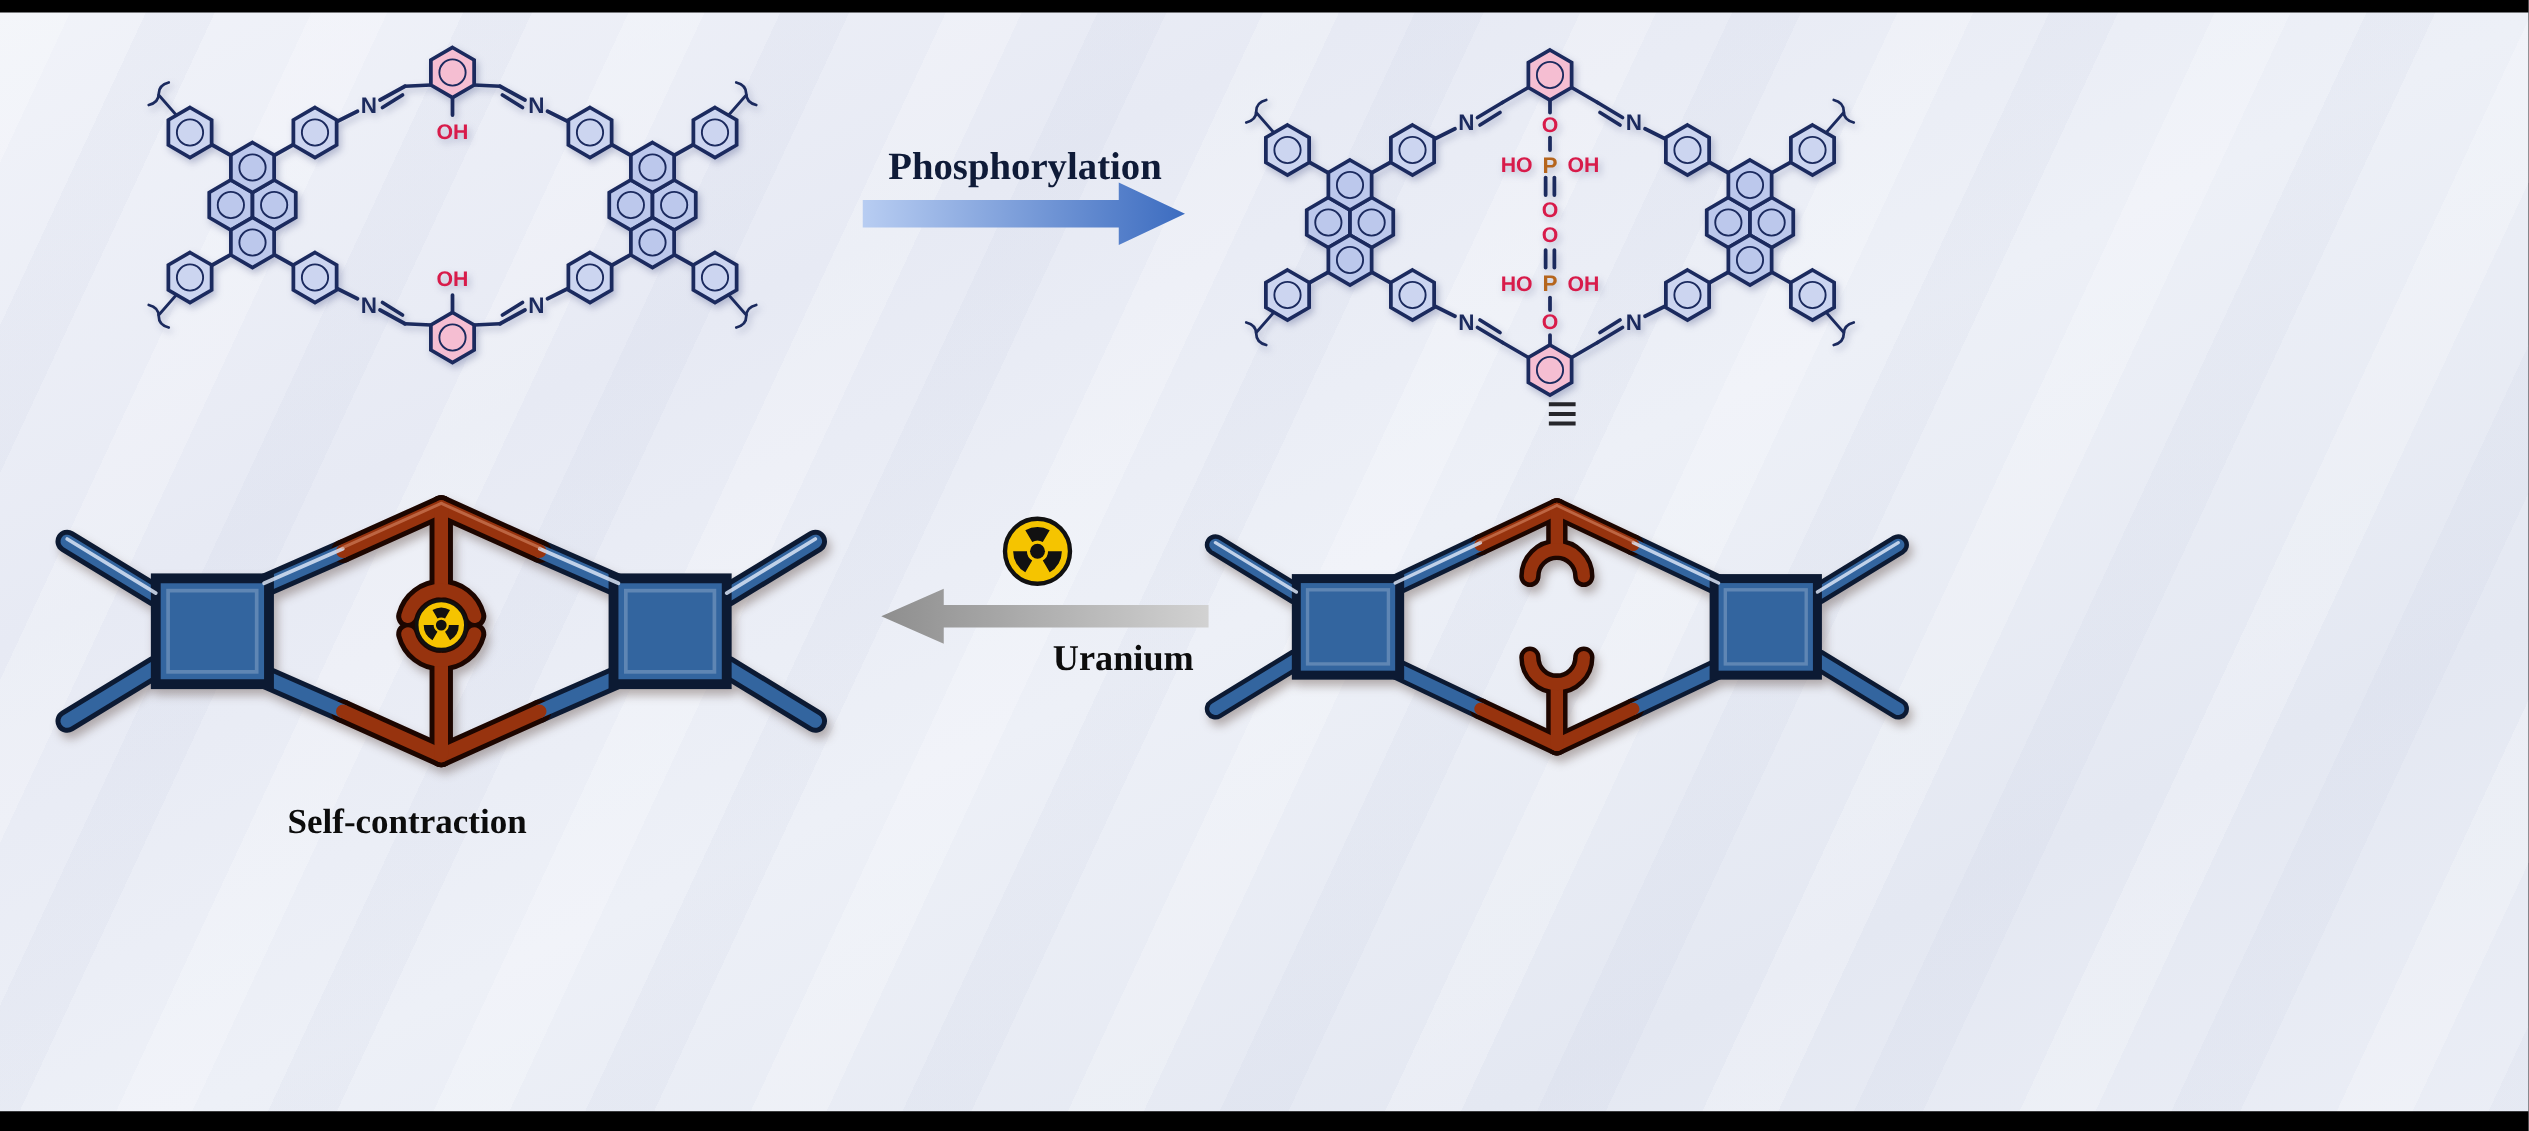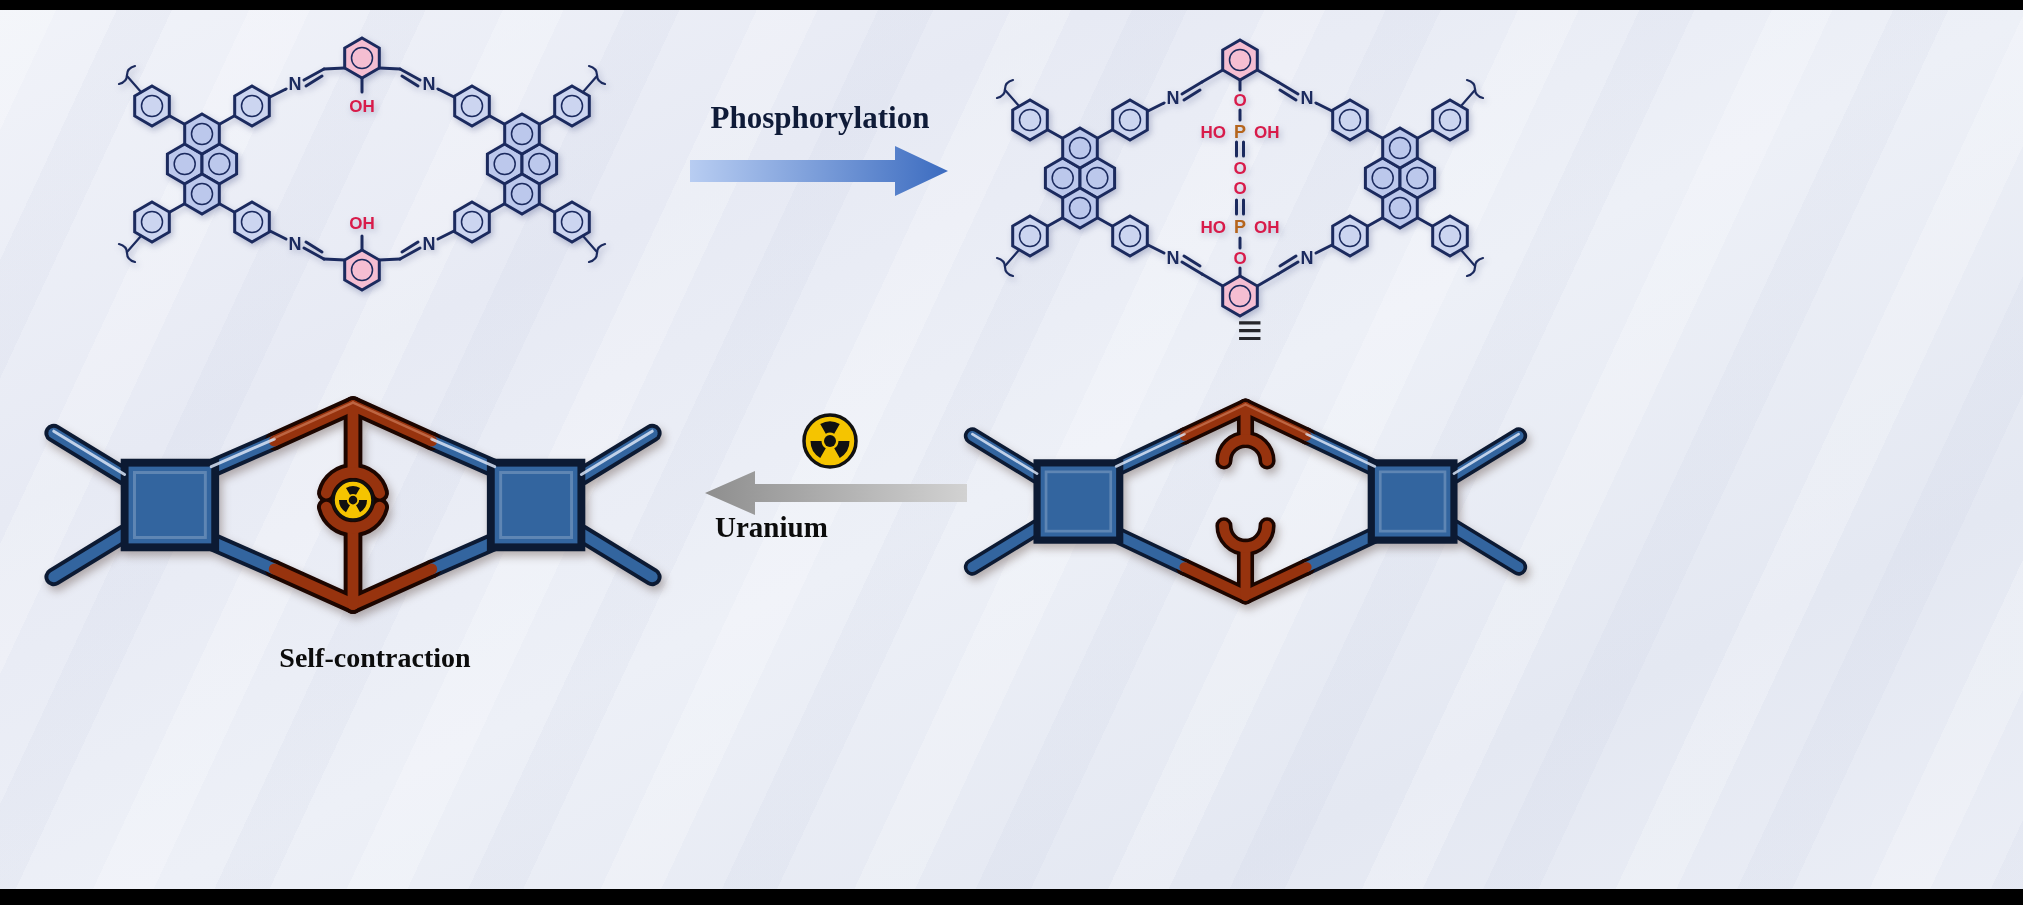--- a/index.html
+++ b/index.html
@@ -155,7 +155,7 @@
     <text class="atomO" x="310" y="209">OH</text>
   </svg>
 
-  <div class="abs rxn-label" style="left:675px;top:100px;width:290px">Phosphorylation</div>
+  <div class="abs rxn-label" style="left:675px;top:115px;width:290px">Phosphorylation</div>
   <svg class="abs" style="left:690px;top:145px" width="262" height="52" viewBox="0 0 262 52">
     <polygon points="0,15 205,15 205,1 258,26 205,51 205,37 0,37" fill="url(#gradArrowBlue)"></polygon>
   </svg>

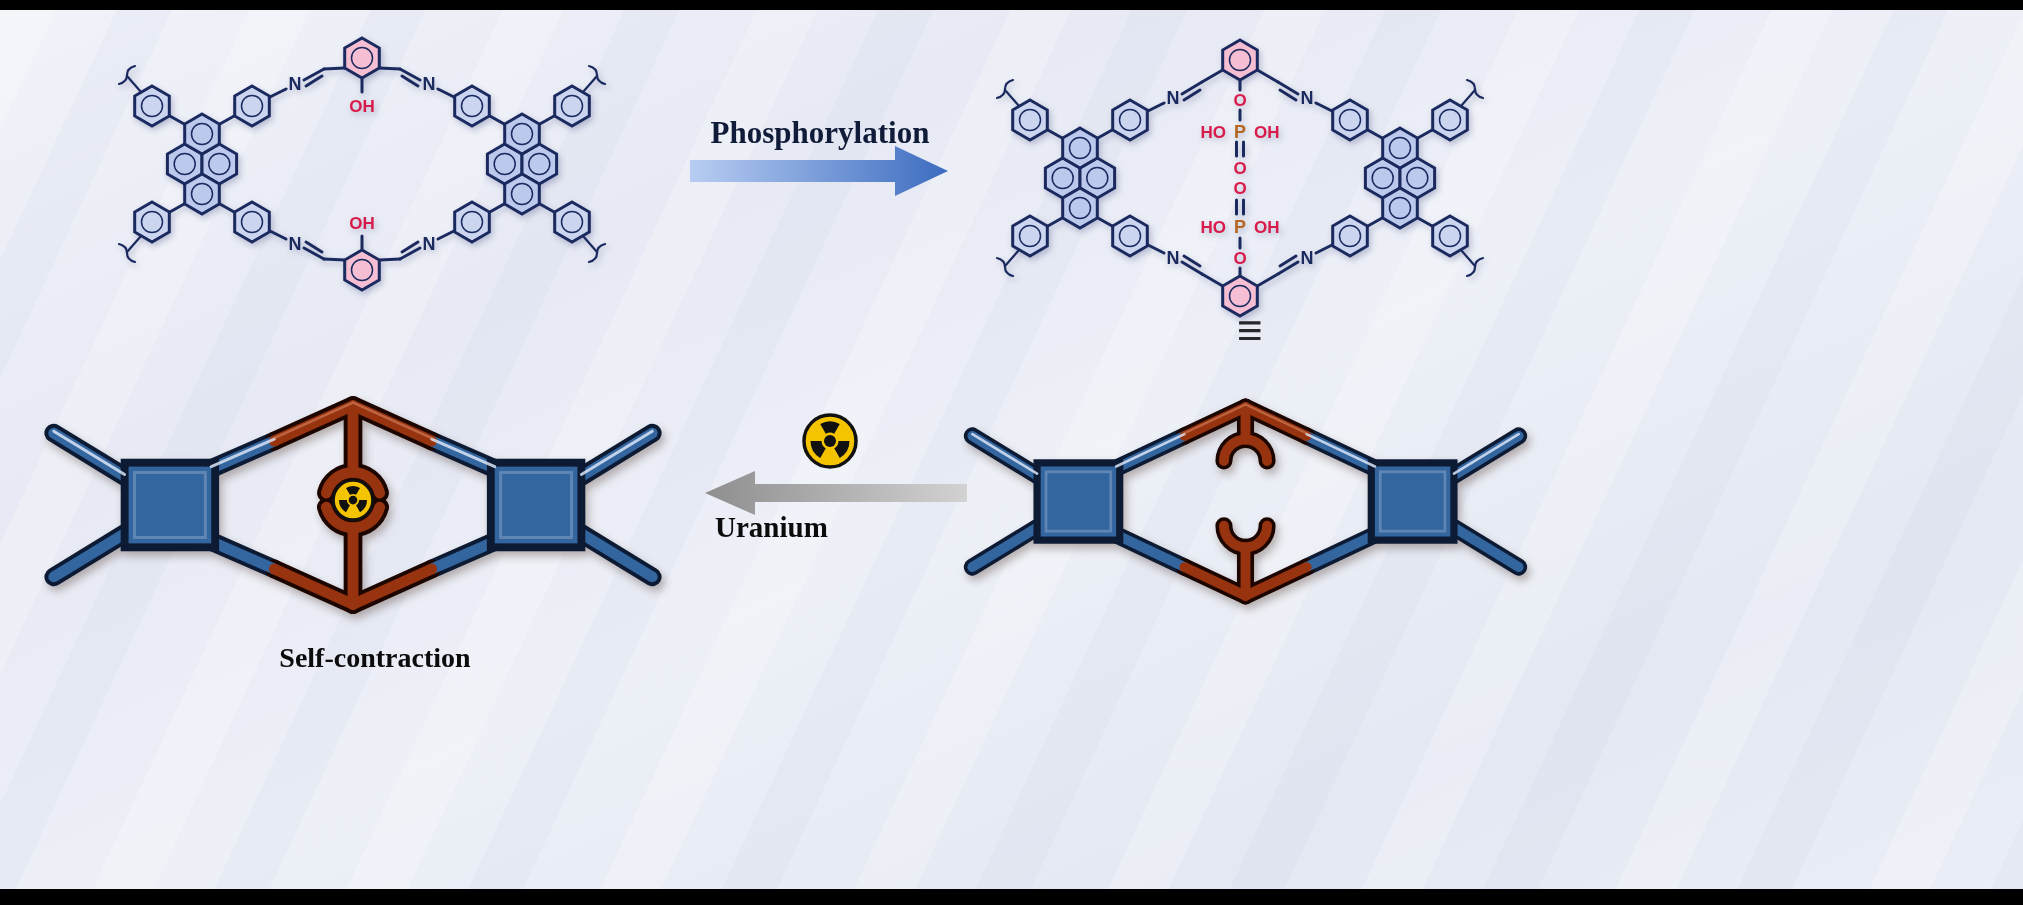--- a/index.html
+++ b/index.html
@@ -50,7 +50,7 @@
 
   
   .rxn-label{font-weight:bold;font-size:31px;color:#0f1b38;text-align:center;}
-  .process-label{font-weight:bold;font-size:29px;color:#0c0c0c;text-align:left;line-height:1.35;}
+  .process-label{font-weight:bold;font-size:29px;color:#0c0c0c;text-align:right;line-height:1.35;}
   .caption{font-weight:bold;font-size:28px;color:#0c0c0c;text-align:center;}
   .equiv{font-weight:bold;font-size:46px;color:#26262b;text-align:center;line-height:1;}
 </style>

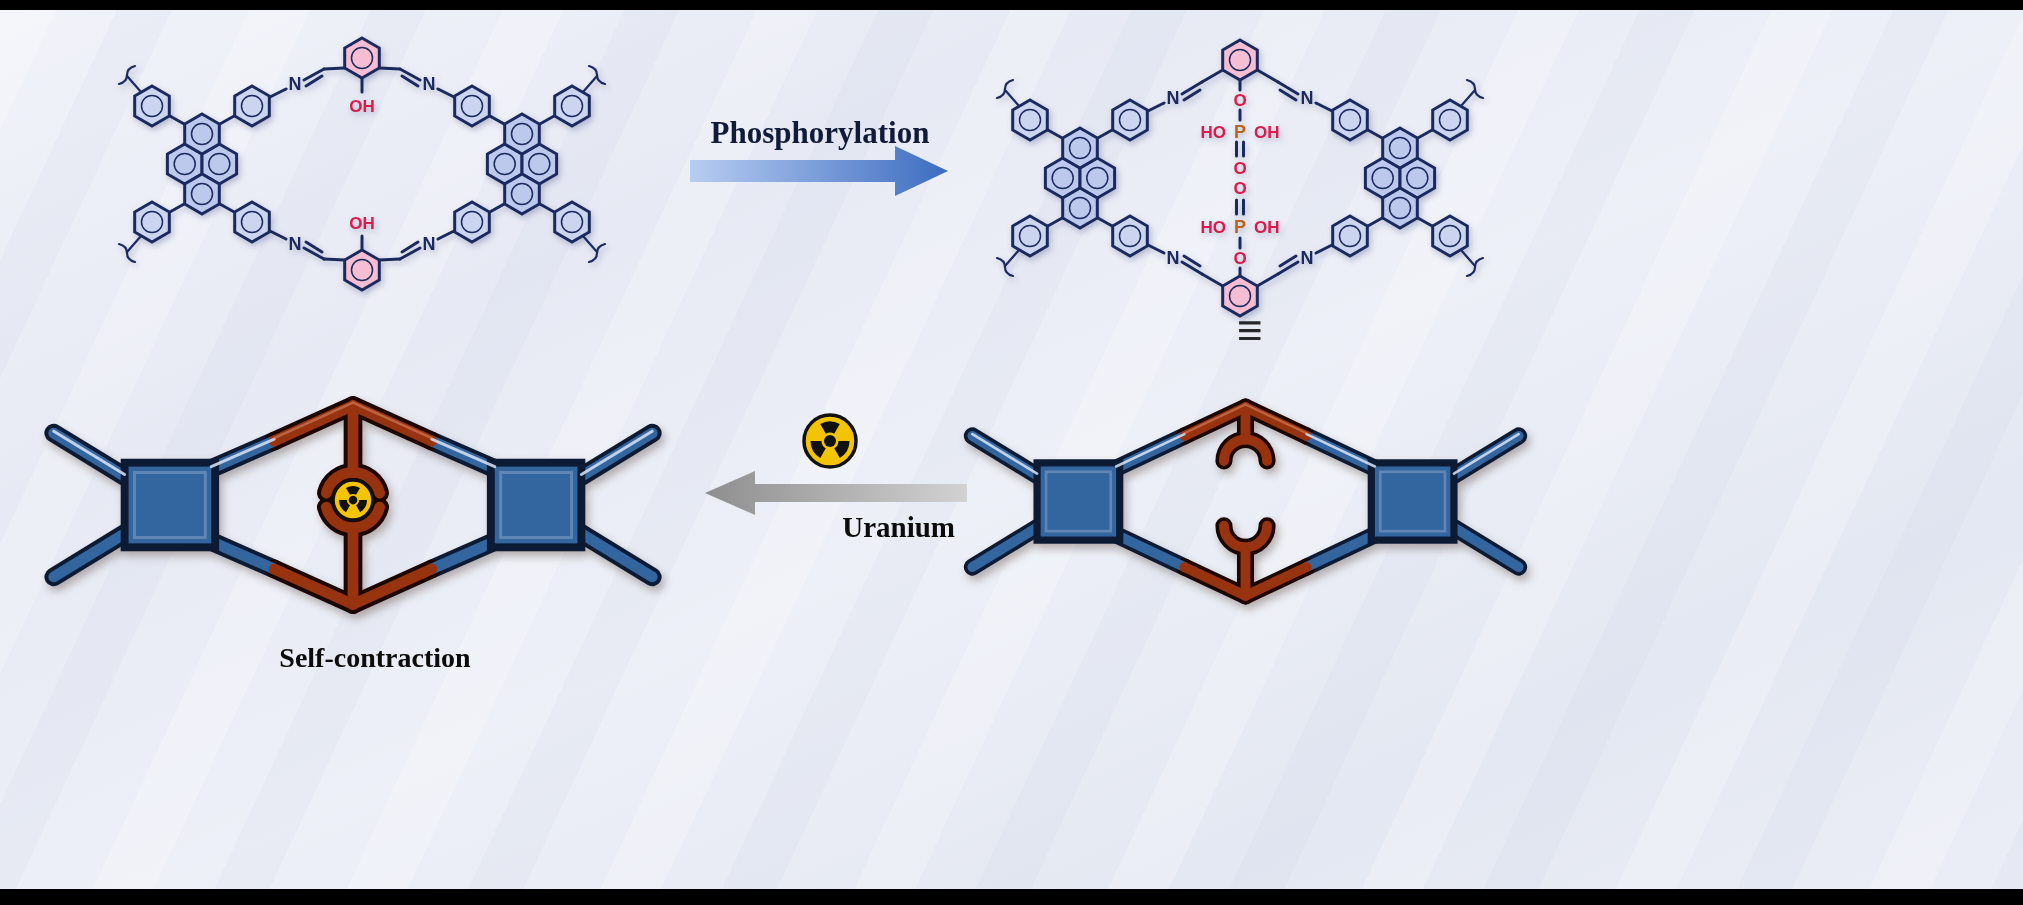--- a/index.html
+++ b/index.html
@@ -51,7 +51,7 @@
   
   .rxn-label{font-weight:bold;font-size:31px;color:#0f1b38;text-align:center;}
   .process-label{font-weight:bold;font-size:29px;color:#0c0c0c;text-align:right;line-height:1.35;}
-  .caption{font-weight:bold;font-size:28px;color:#0c0c0c;text-align:center;}
+  .caption{font-weight:bold;font-size:28px;color:#0c0c0c;text-align:left;}
   .equiv{font-weight:bold;font-size:46px;color:#26262b;text-align:center;line-height:1;}
 </style>
 </head>

